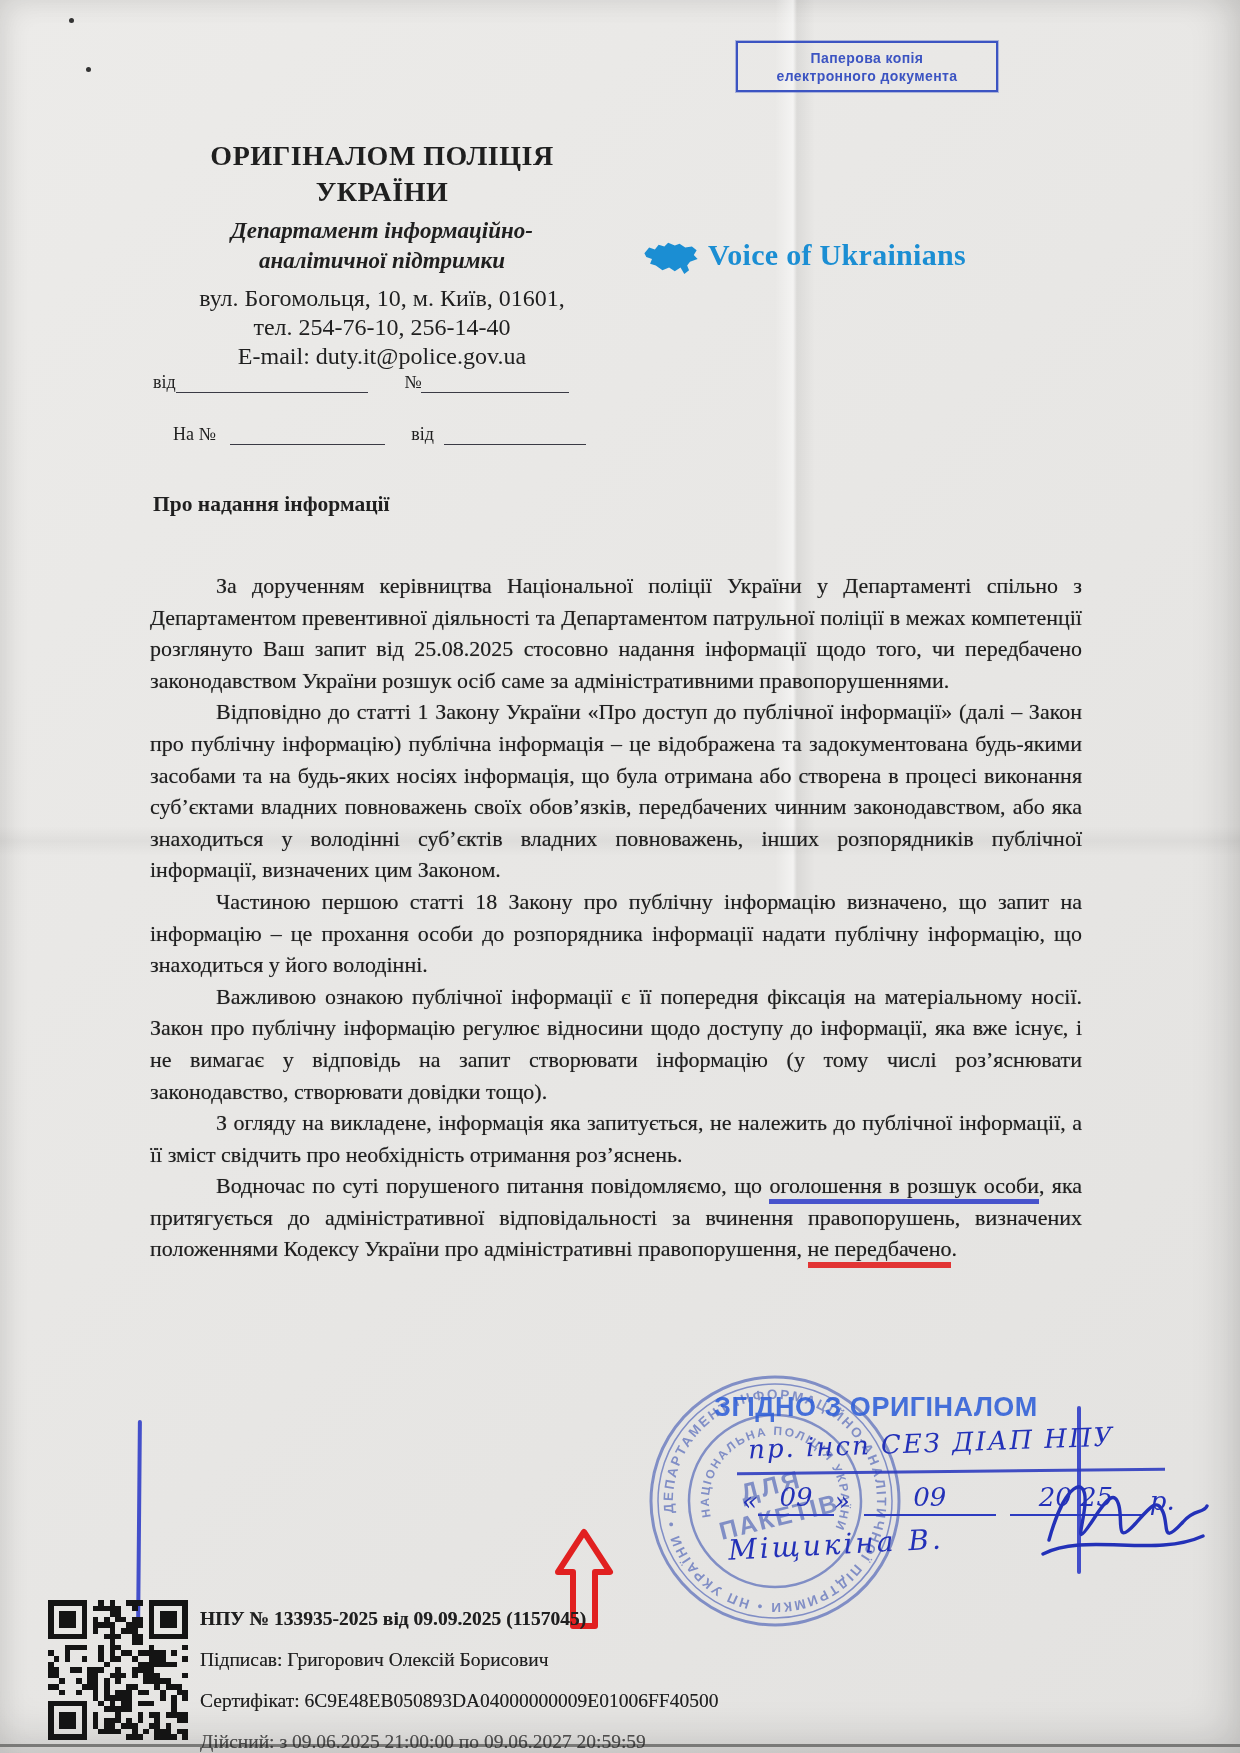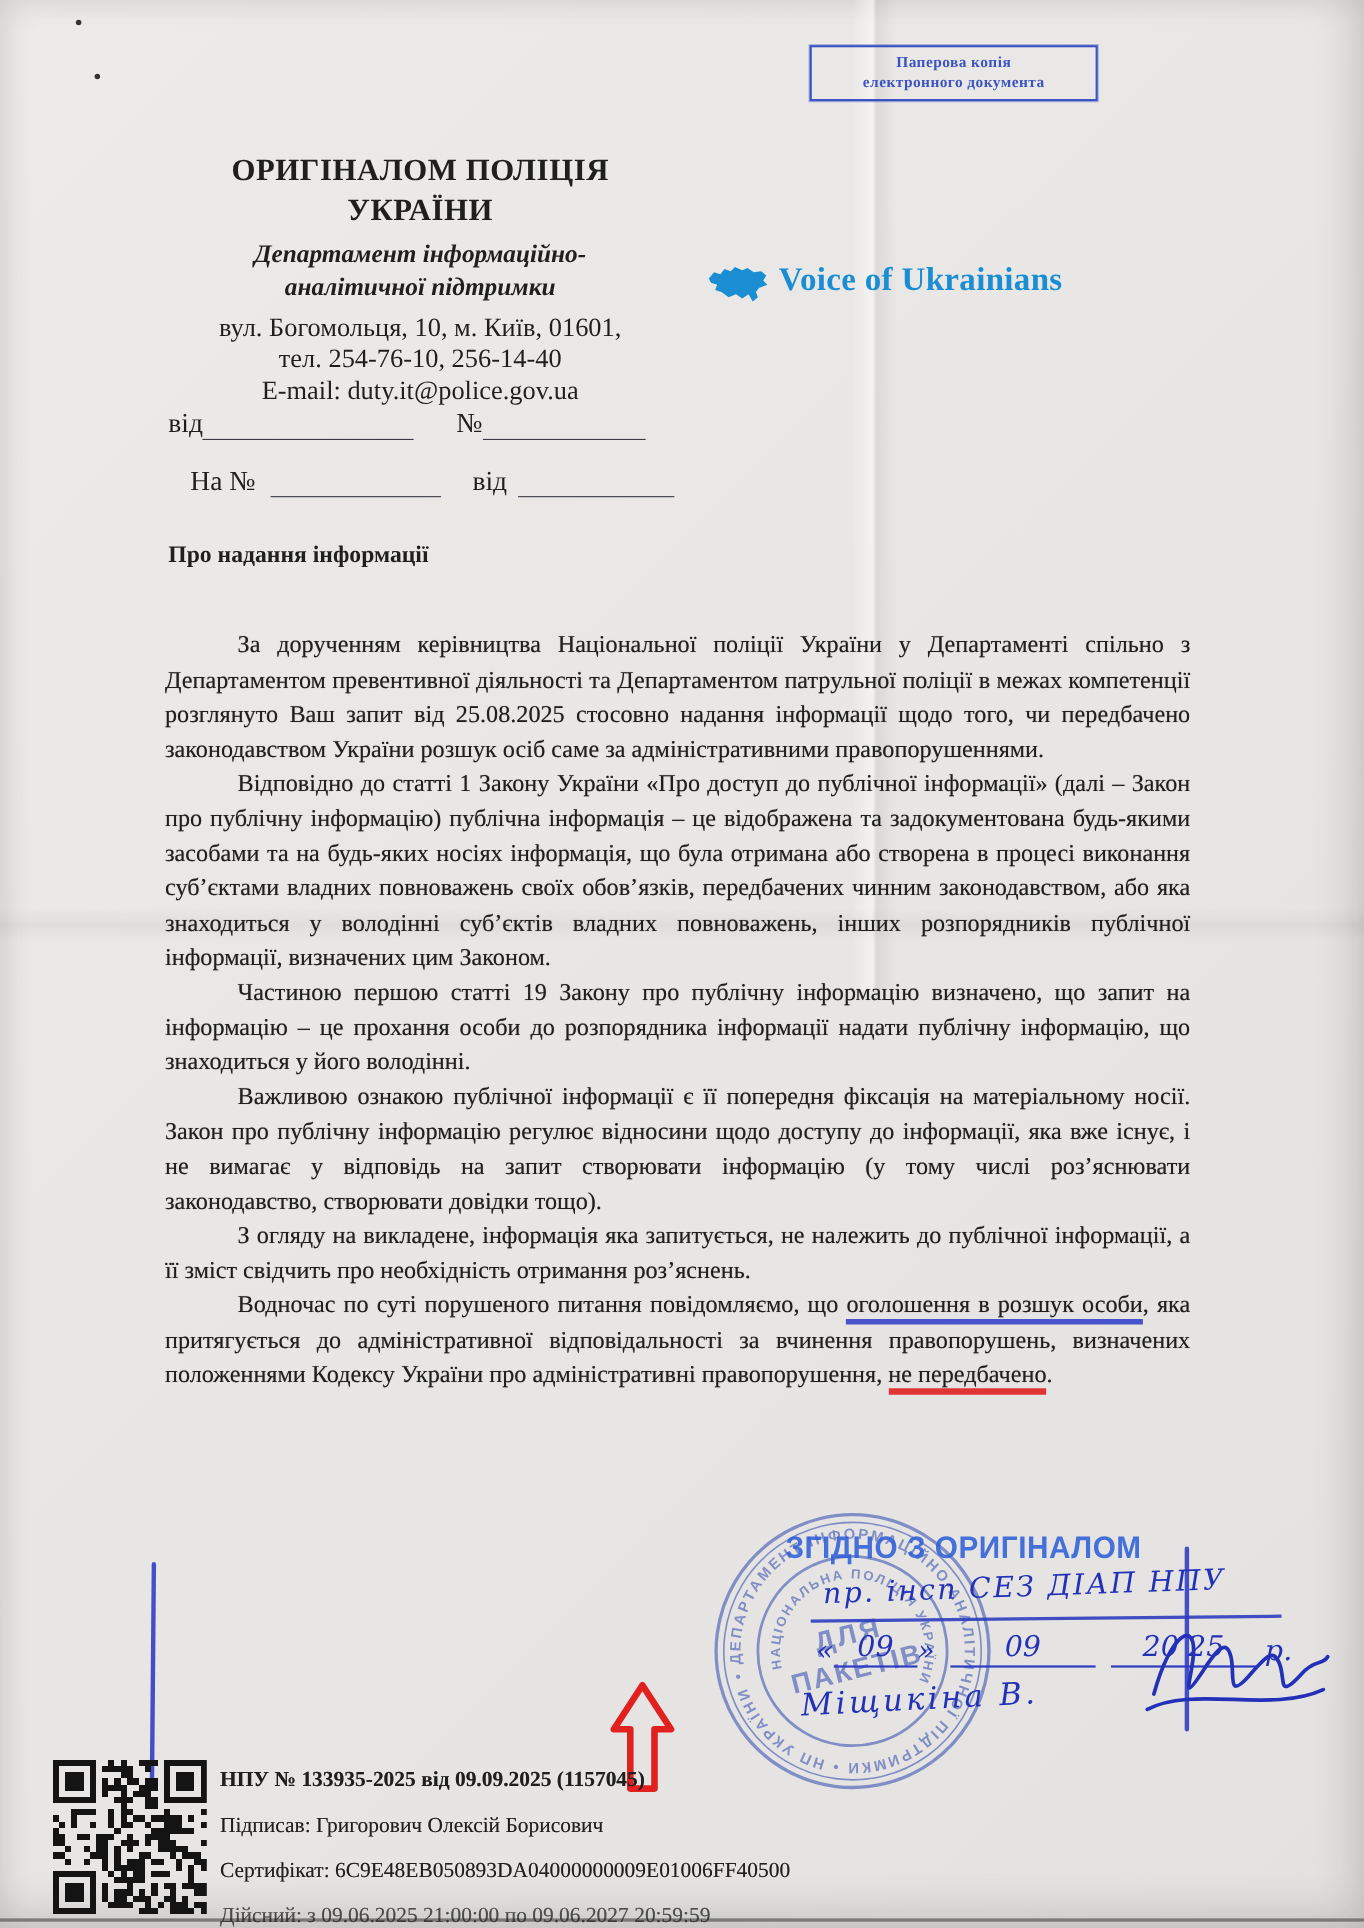--- a/index.html
+++ b/index.html
@@ -22,7 +22,7 @@
     position:absolute;left:736px;top:41px;width:258px;height:47px;
     border:2px solid #3c54c2;box-shadow:0 0 0 1px rgba(60,84,194,.35);
     display:flex;flex-direction:column;justify-content:center;align-items:center;
-    color:#3c54c2;font-family:Liberation Serif, serif;font-weight:bold;
+    color:#3c54c2;font-family:Liberation Sans, sans-serif;font-weight:bold;
     font-size:14px;line-height:18px;letter-spacing:.4px;
   }
 

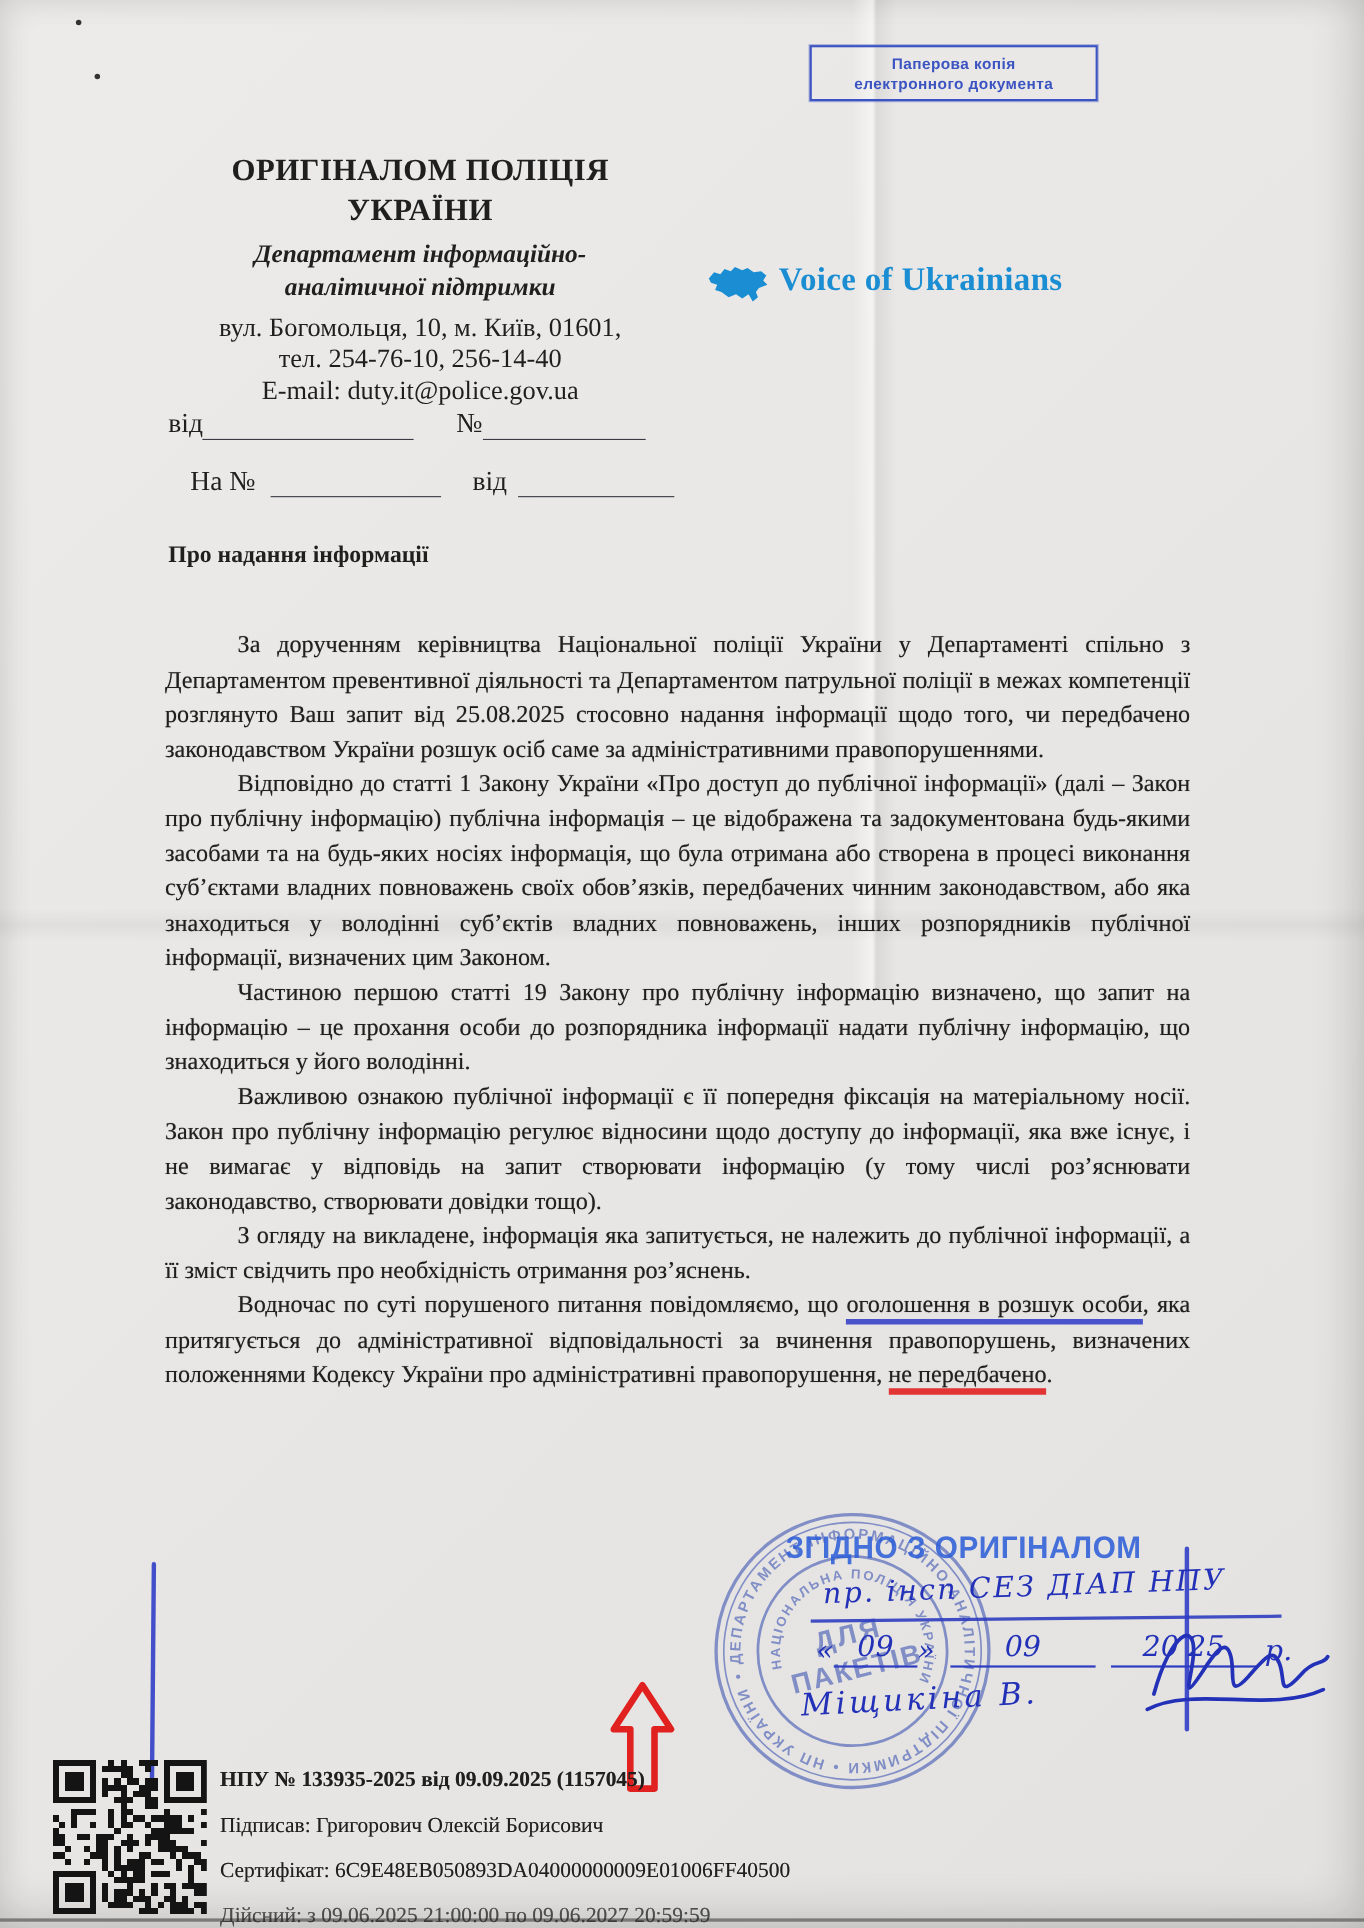--- a/index.html
+++ b/index.html
@@ -37,7 +37,7 @@
   .voice-logo .txt{font-size:30px;font-weight:bold;color:#1b8ed3;letter-spacing:.3px;}
 
   
-  .ref{position:absolute;left:153px;font-size:25px;}
+  .ref{position:absolute;left:153px;font-size:18px;}
   .ref .ln{display:inline-block;border-bottom:1.6px solid #3a3a44;height:20px;vertical-align:bottom;}
   .ref-row1{top:372px;}
   .ref-row2{top:424px;margin-left:20px;}

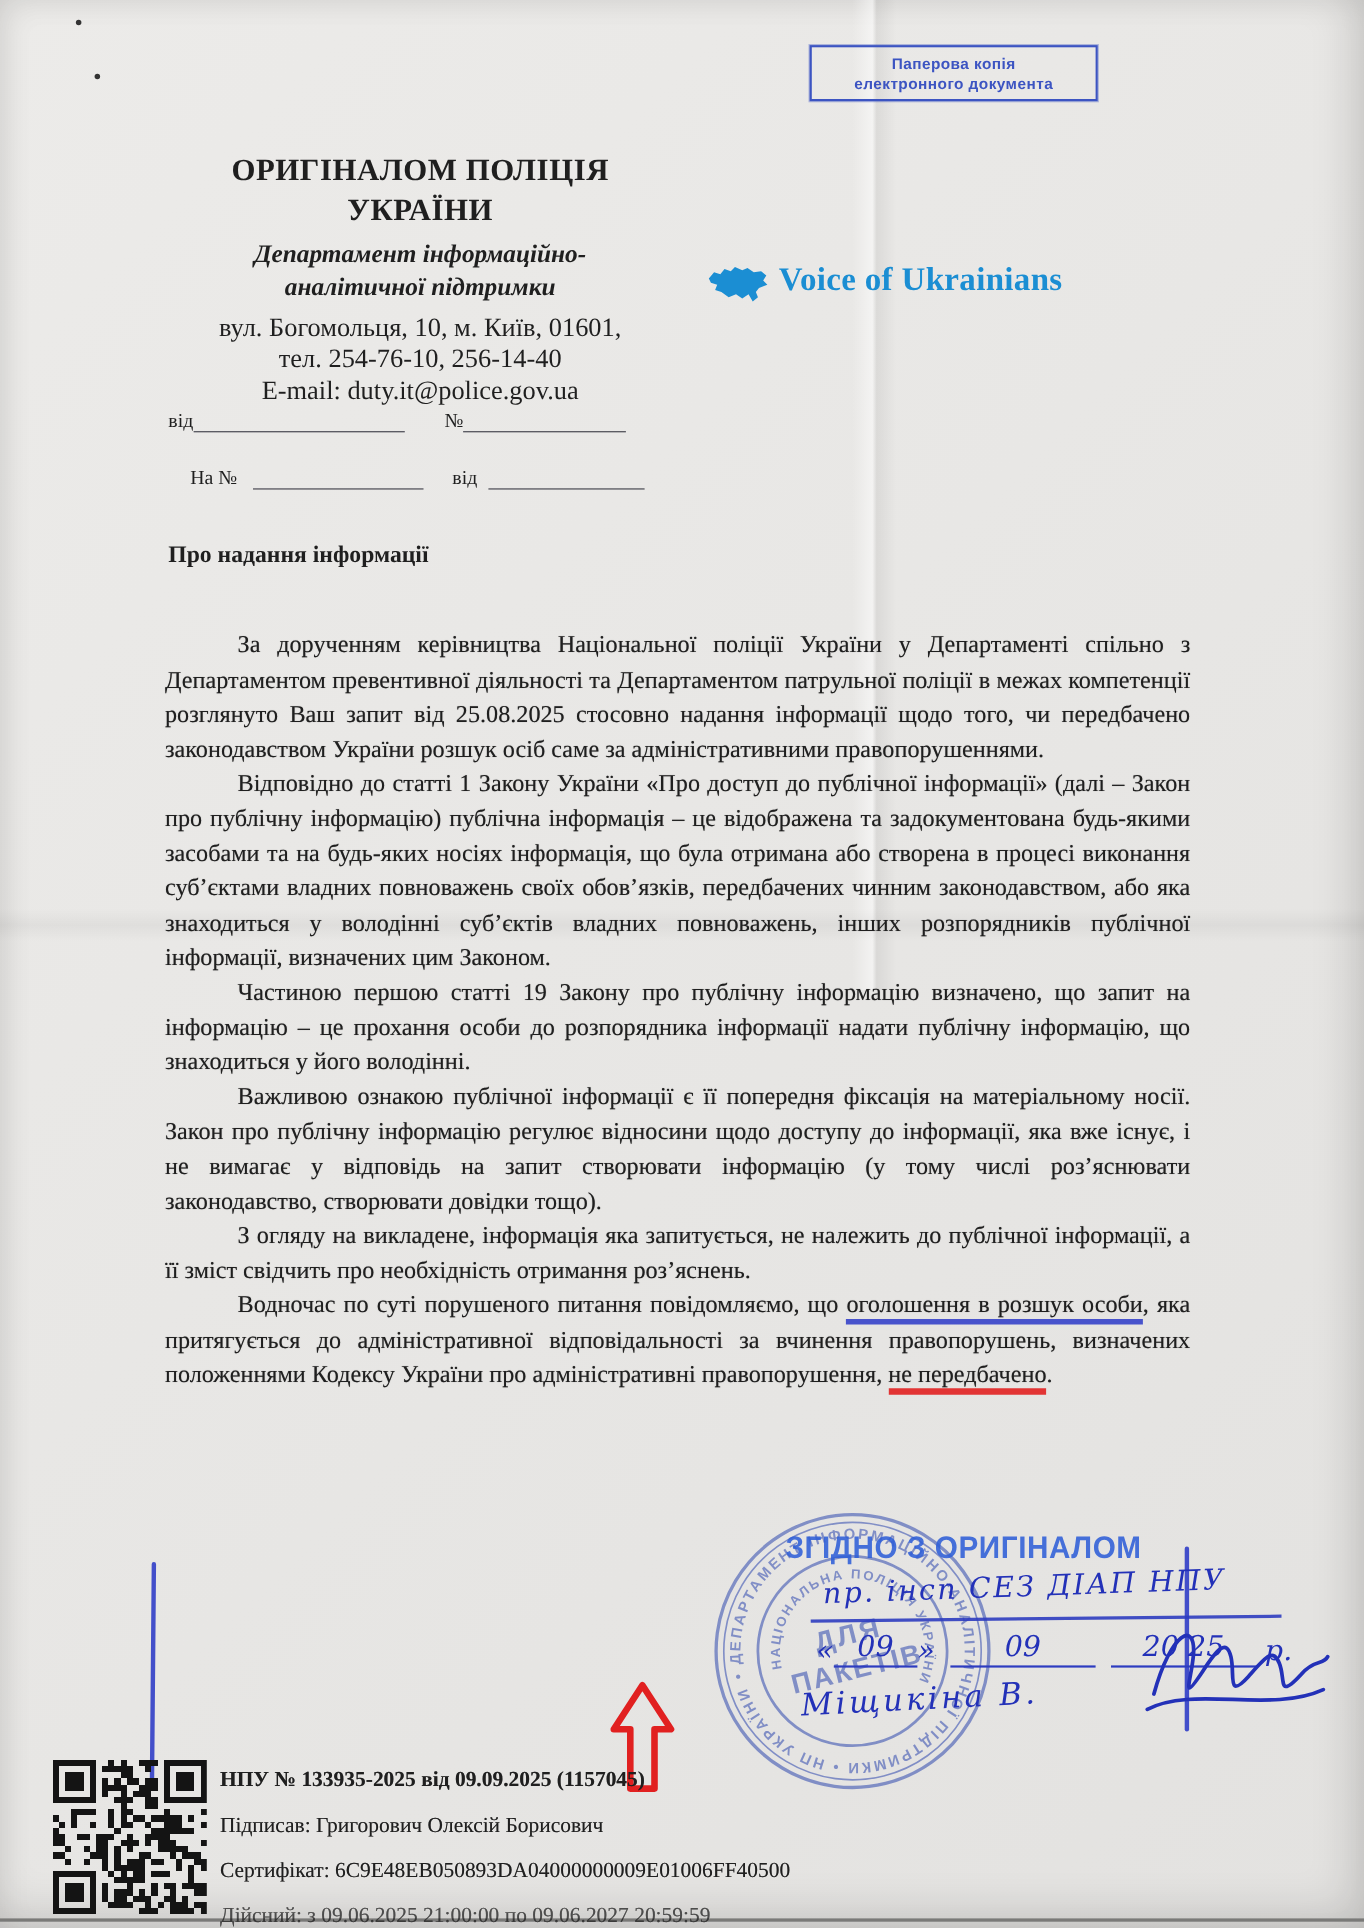--- a/index.html
+++ b/index.html
@@ -130,7 +130,7 @@
   <div class="body-text">
     <p>За дорученням керівництва Національної поліції України у Департаменті спільно з Департаментом превентивної діяльності та Департаментом патрульної поліції в межах компетенції розглянуто Ваш запит від 25.08.2025 стосовно надання інформації щодо того, чи передбачено законодавством України розшук осіб саме за адміністративними правопорушеннями.</p>
     <p>Відповідно до статті 1 Закону України «Про доступ до публічної інформації» (далі – Закон про публічну інформацію) публічна інформація – це відображена та задокументована будь-якими засобами та на будь-яких носіях інформація, що була отримана або створена в процесі виконання суб’єктами владних повноважень своїх обов’язків, передбачених чинним законодавством, або яка знаходиться у володінні суб’єктів владних повноважень, інших розпорядників публічної інформації, визначених цим Законом.</p>
-    <p>Частиною першою статті 19 Закону про публічну інформацію визначено, що запит на інформацію – це прохання особи до розпорядника інформації надати публічну інформацію, що знаходиться у його володінні.</p>
+    <p>Частиною першою статті 18 Закону про публічну інформацію визначено, що запит на інформацію – це прохання особи до розпорядника інформації надати публічну інформацію, що знаходиться у його володінні.</p>
     <p>Важливою ознакою публічної інформації є її попередня фіксація на матеріальному носії. Закон про публічну інформацію регулює відносини щодо доступу до інформації, яка вже існує, і не вимагає у відповідь на запит створювати інформацію (у тому числі роз’яснювати законодавство, створювати довідки тощо).</p>
     <p>З огляду на викладене, інформація яка запитується, не належить до публічної інформації, а її зміст свідчить про необхідність отримання роз’яснень.</p>
     <p><span>Водночас по суті порушеного питання повідомляємо, що </span><span class="u-blue">оголошення в розшук особи</span><span>, яка притягується до адміністративної відповідальності за вчинення правопорушень, визначених положеннями Кодексу України про адміністративні правопорушення, </span><span class="u-red">не передбачено</span><span>.</span></p>

